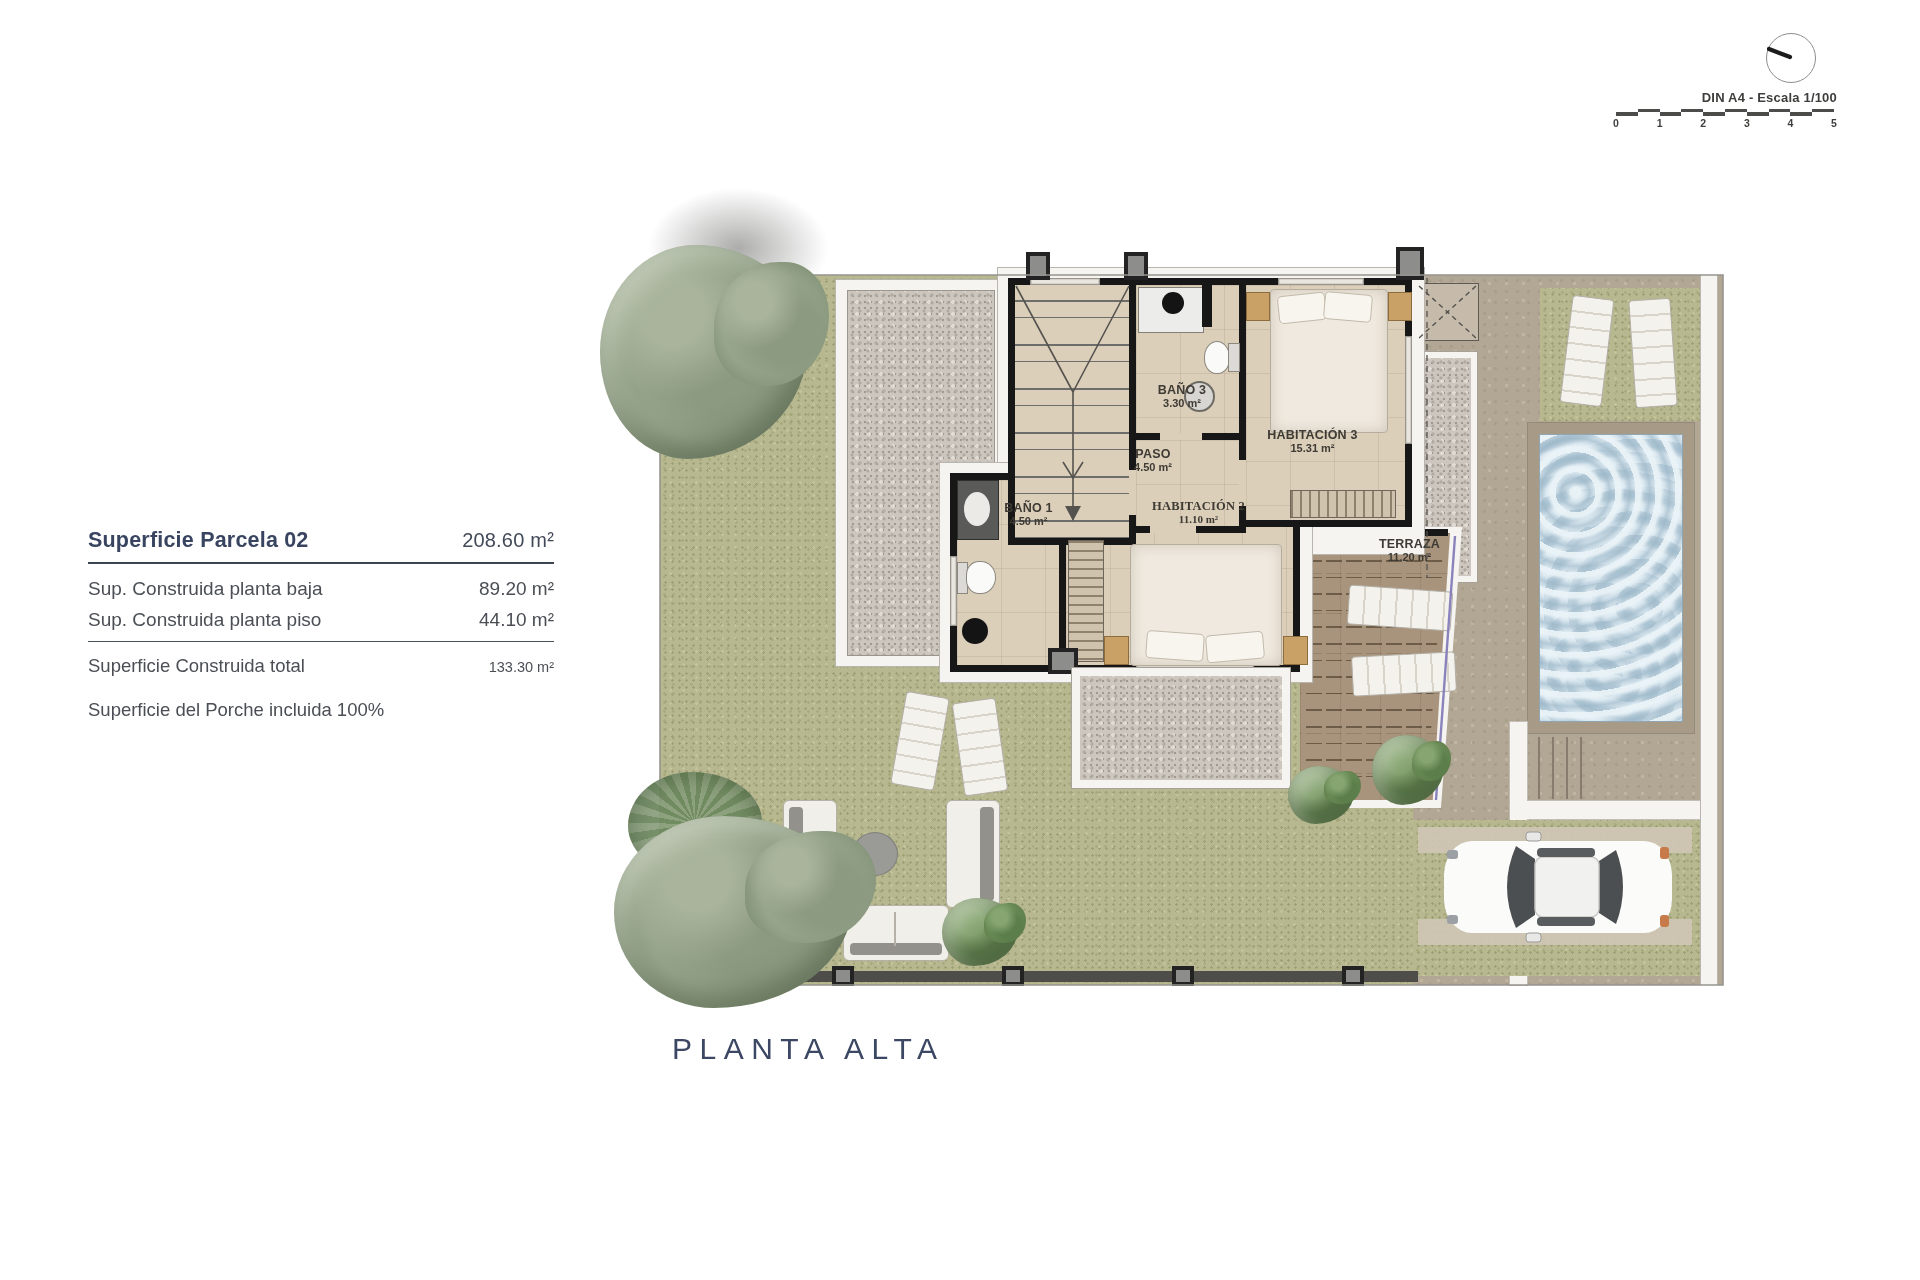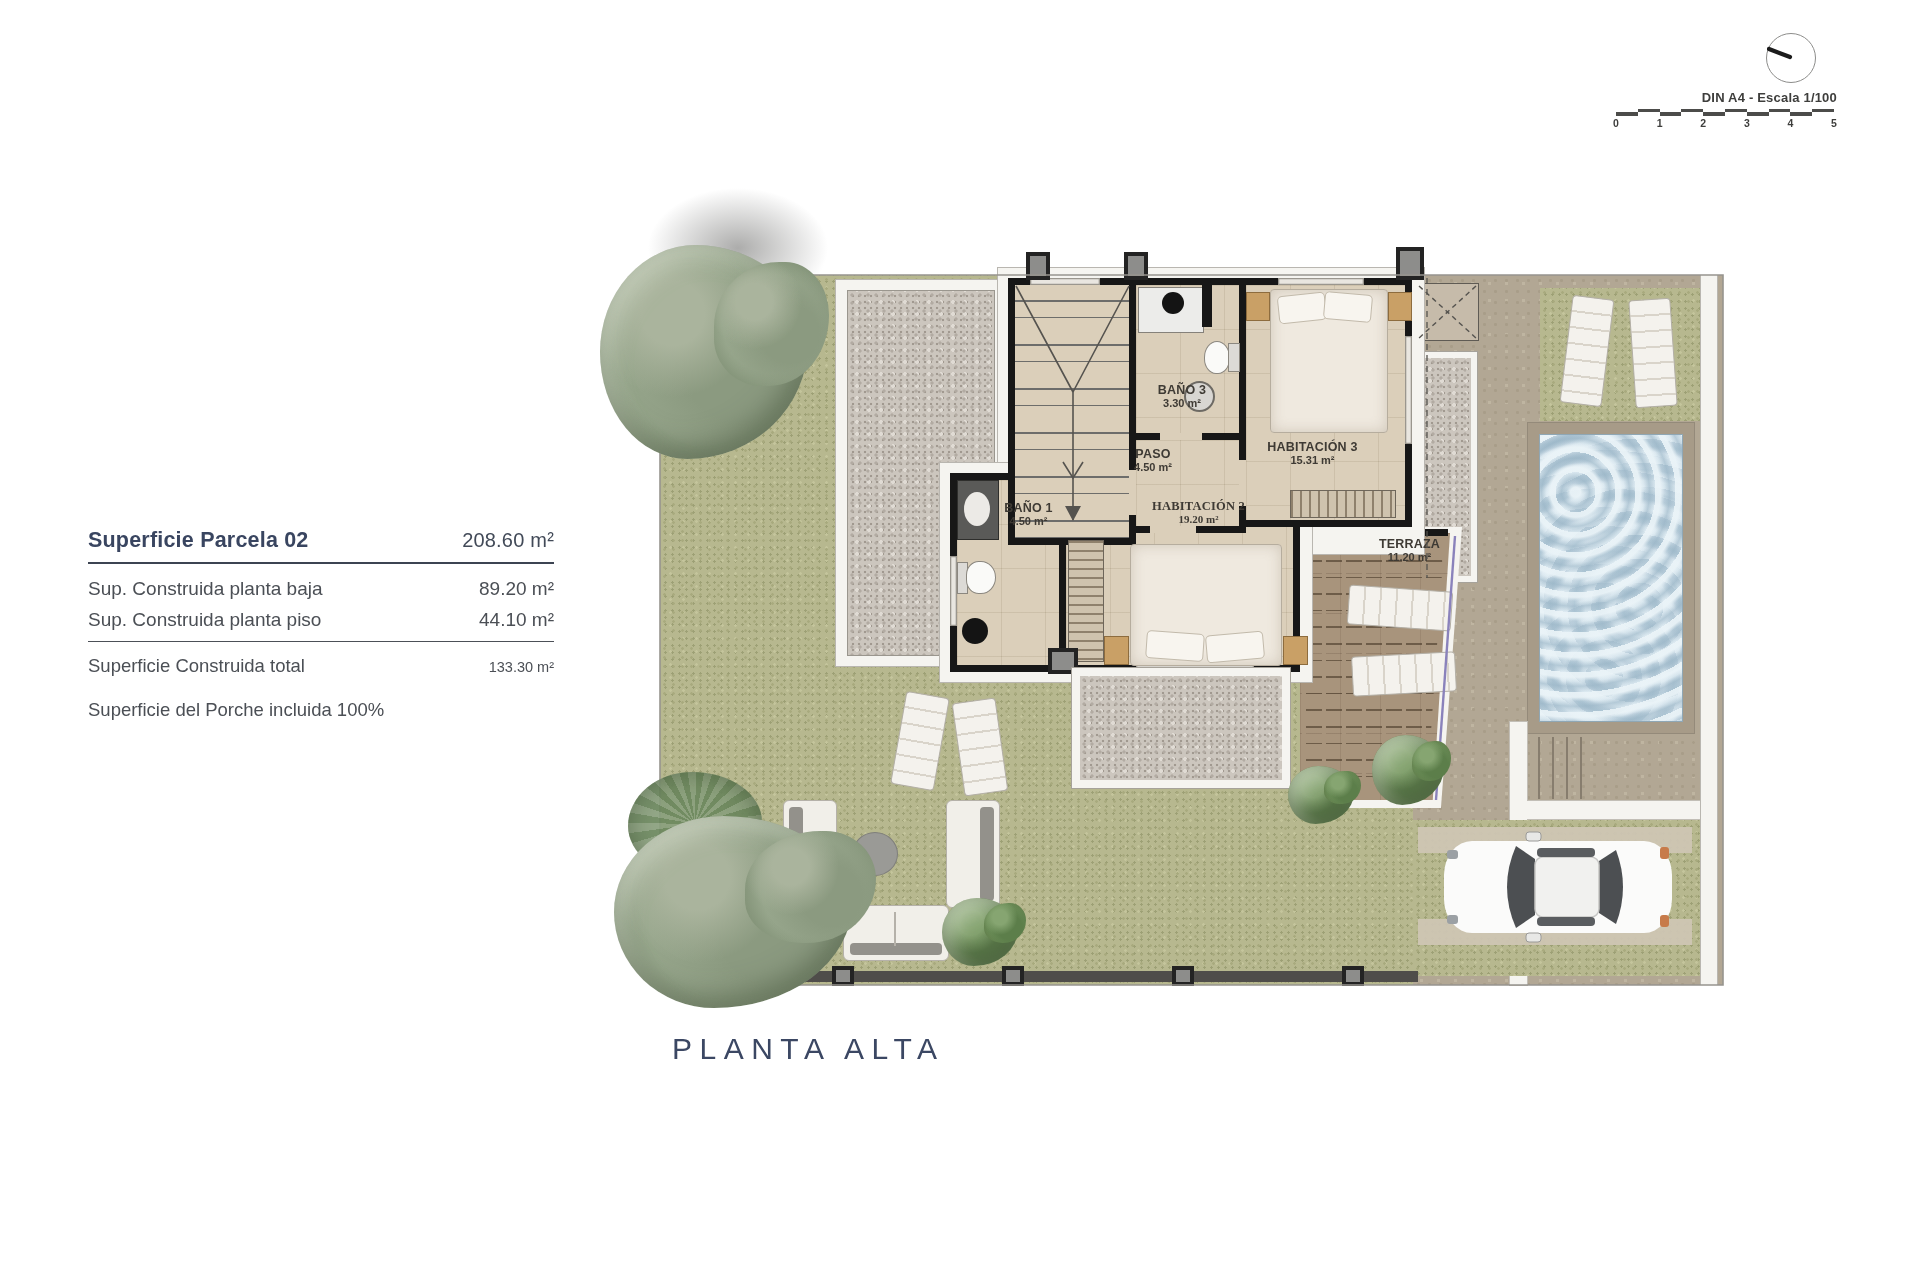--- a/index.html
+++ b/index.html
@@ -278,7 +278,7 @@
     <span class="rn">PASO</span>
     <span class="ra">4.50 m²</span>
   </div>
-  <div class="roomlabel" style="left:1240px;top:428px;width:145px;margin-top:12px;">
+  <div class="roomlabel" style="left:1240px;top:428px;width:145px;">
     <span class="rn">HABITACIÓN 3</span>
     <span class="ra">15.31 m²</span>
   </div>

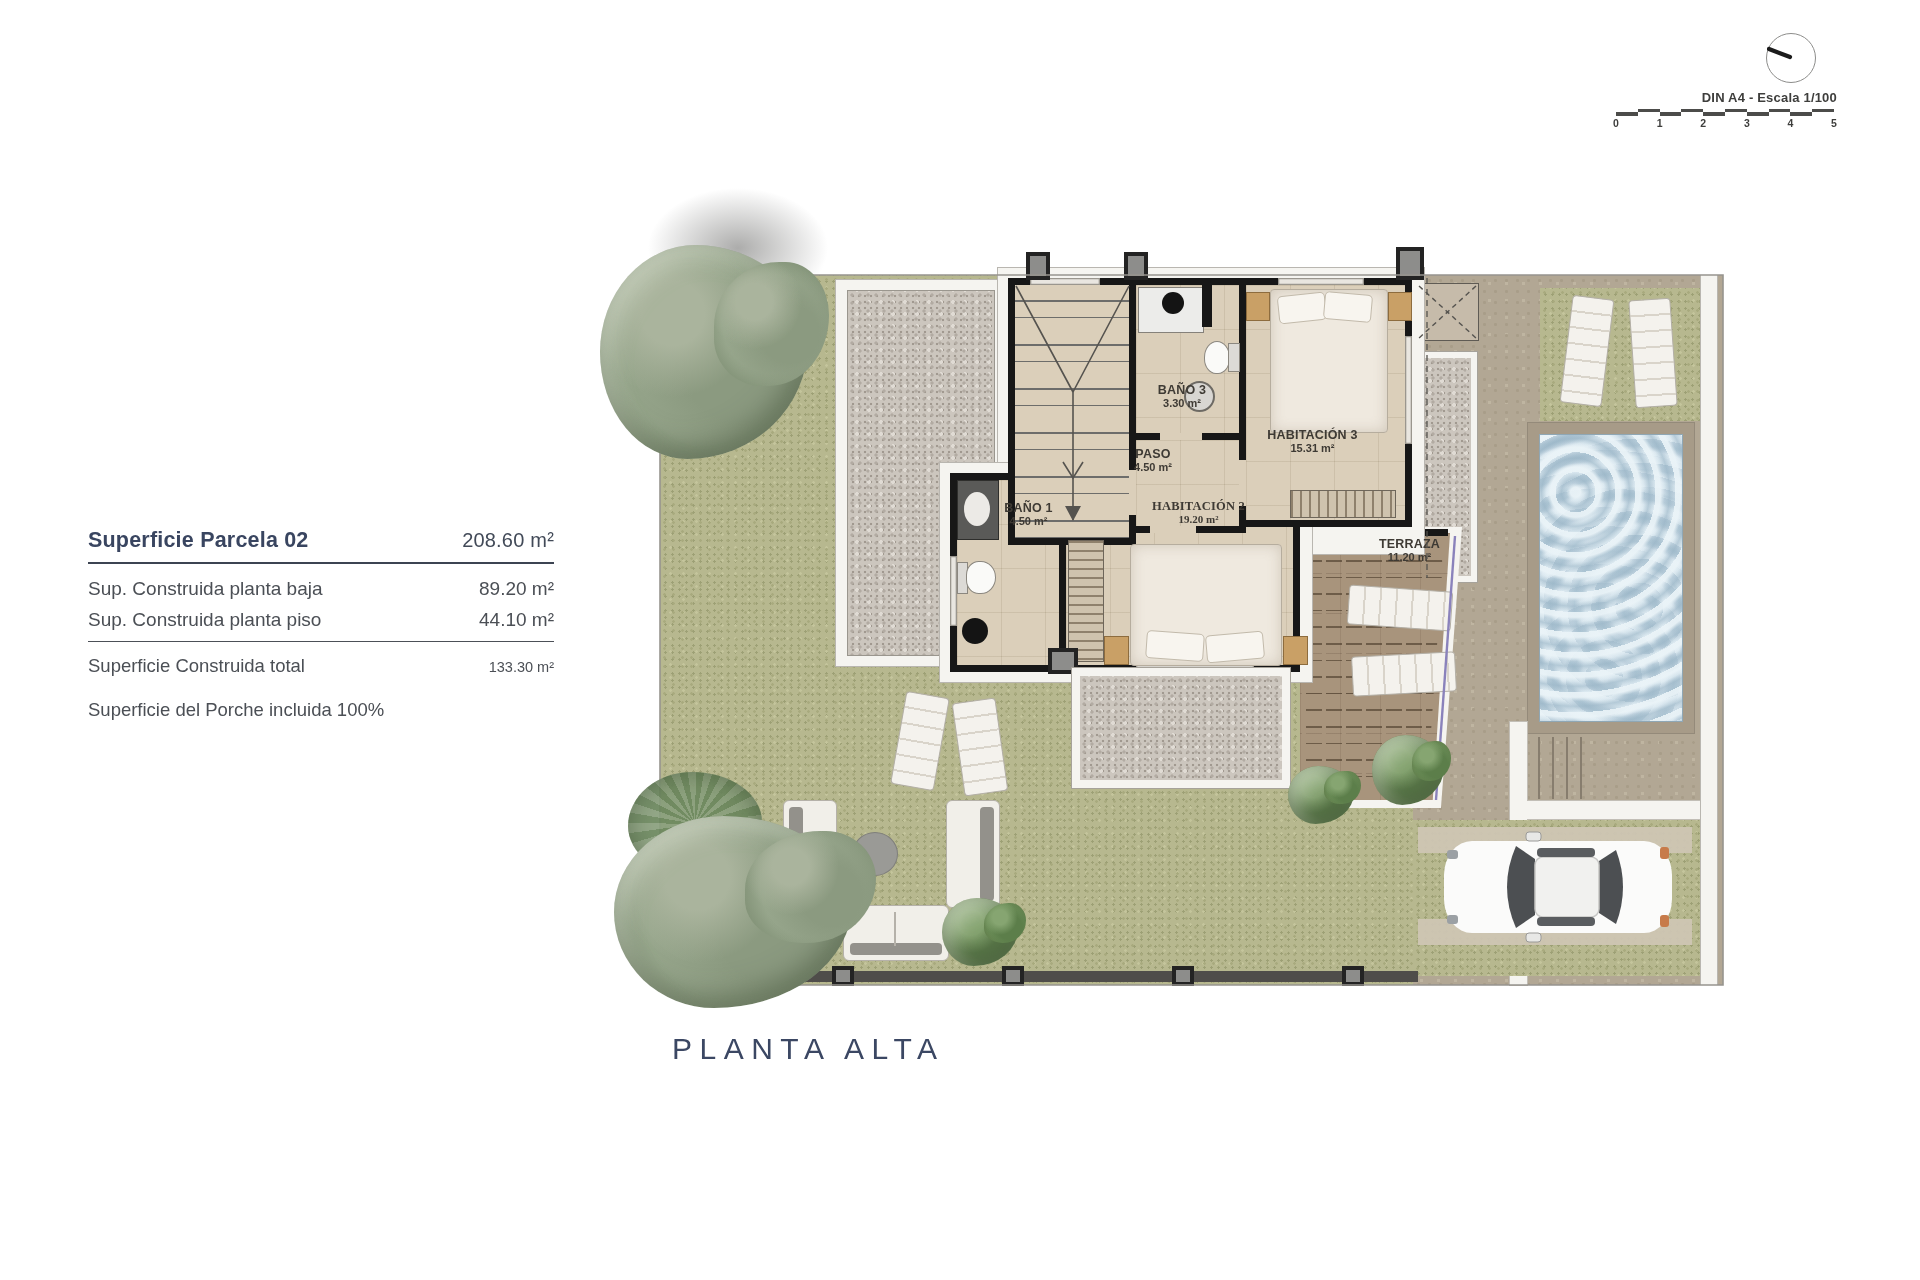--- a/index.html
+++ b/index.html
@@ -288,7 +288,7 @@
   </div>
   <div class="roomlabel" style="left:1126px;top:499px;width:145px;font-family:Liberation Serif, serif;">
     <span class="rn">HABITACIÓN 2</span>
-    <span class="ra">19.20 m²</span>
+    <span class="ra">11.10 m²</span>
   </div>
   <div class="roomlabel" style="left:1362px;top:537px;width:95px;">
     <span class="rn">TERRAZA</span>

